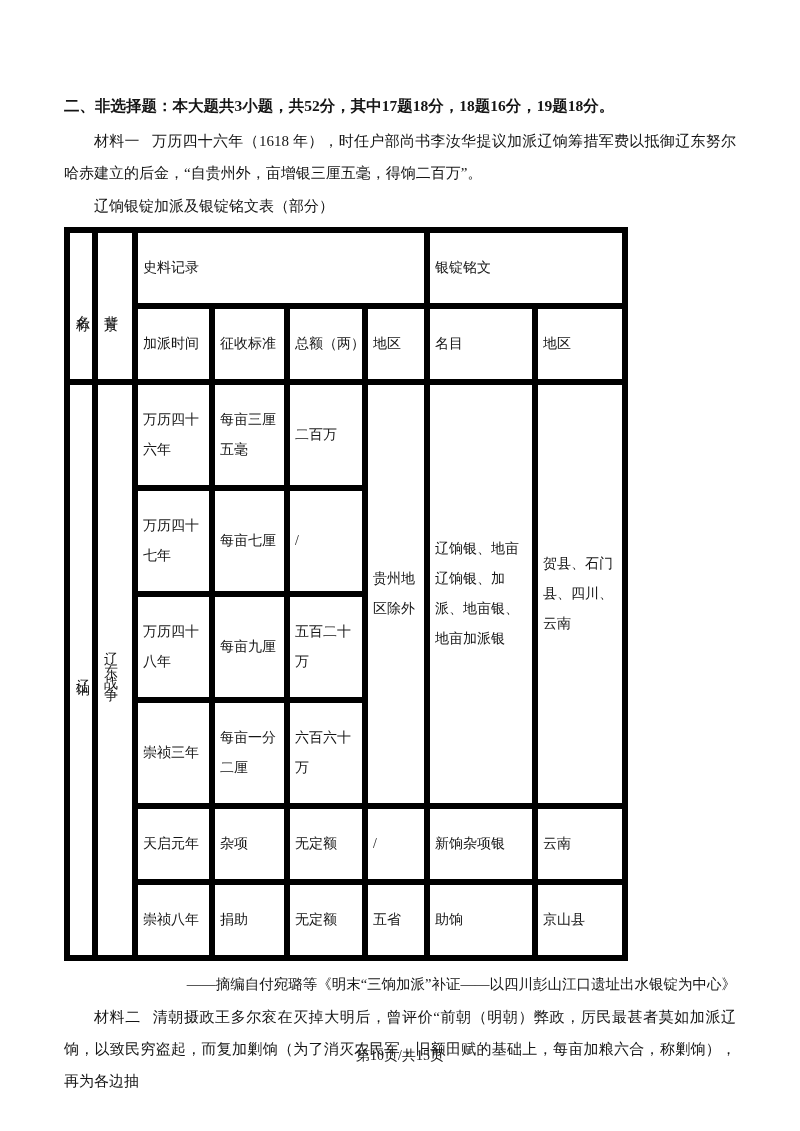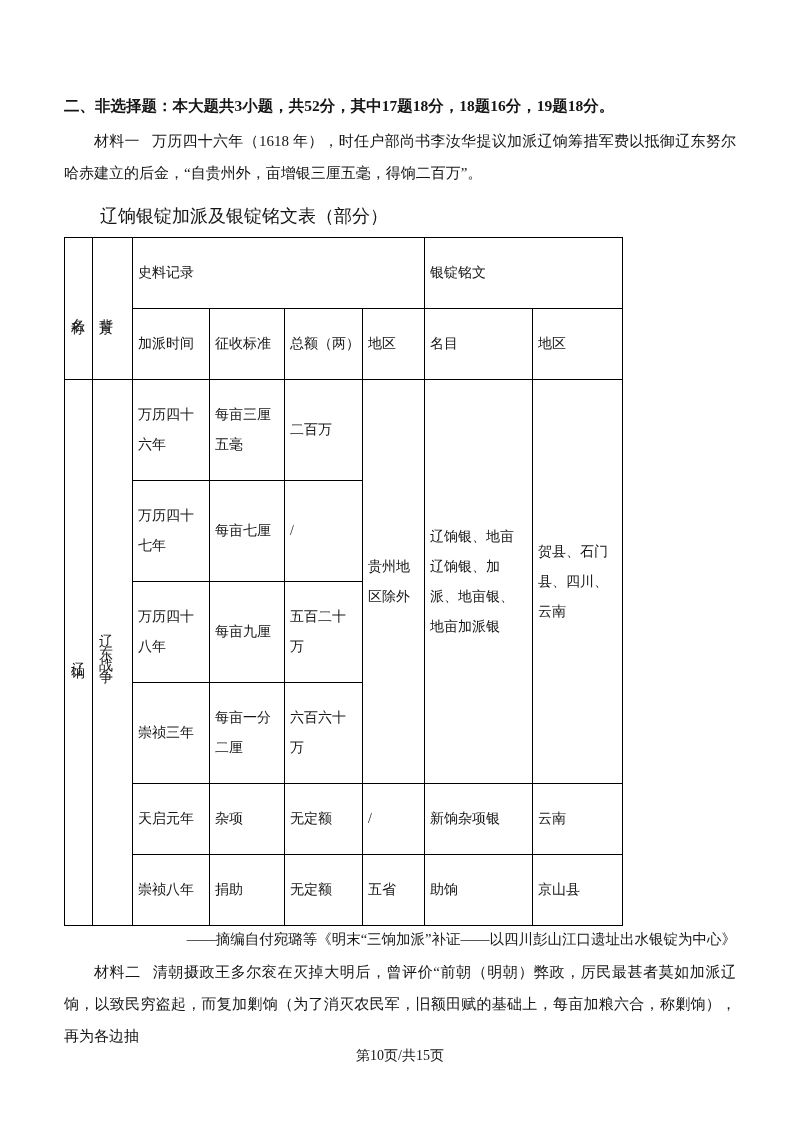--- a/index.html
+++ b/index.html
@@ -39,10 +39,10 @@
   }
   .material-label { margin-right:0.8em; }
   .table-title {
-    font-size:18px;
+    font-size:15px;
     line-height:30px;
     text-indent:2em;
-    margin-top:12px;
+    margin-top:2px;
   }
   table.data-table {
     border-collapse:collapse;

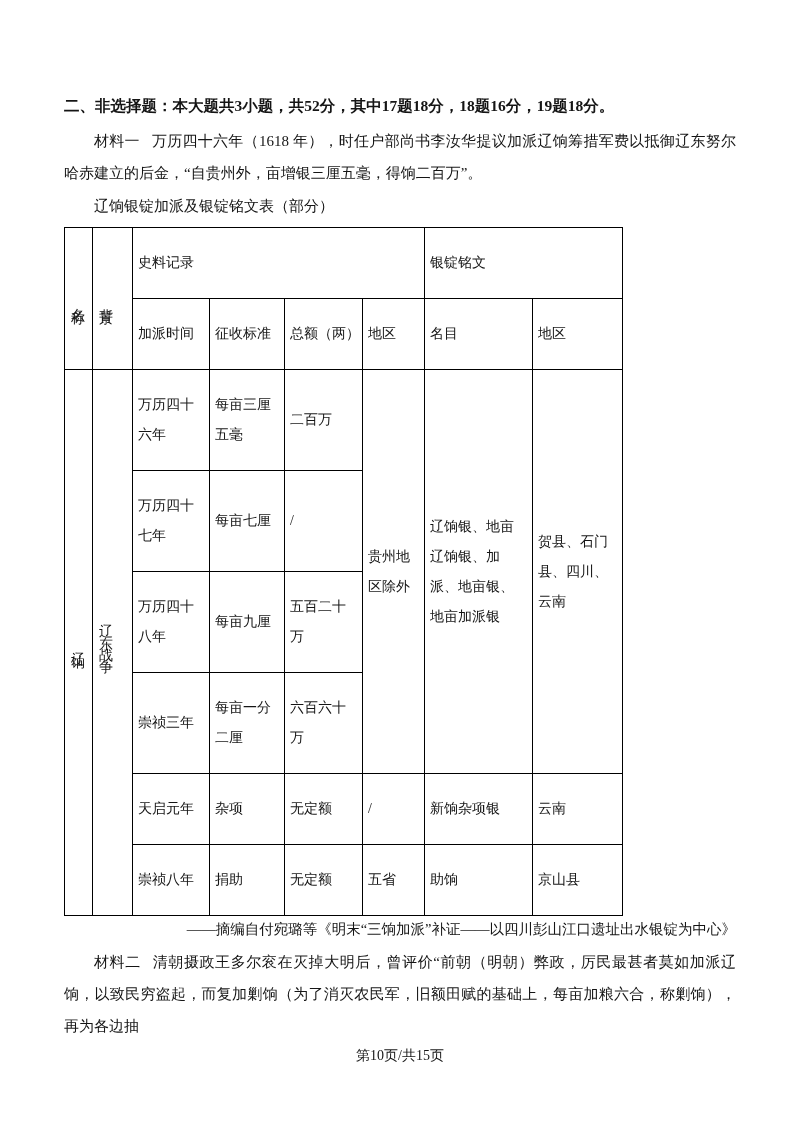--- a/index.html
+++ b/index.html
@@ -52,7 +52,7 @@
     font-size:14px;
   }
   .data-table th, .data-table td {
-    border:1px solid #000000;
+    border:6px solid #000000;
     padding:20px 5px;
     text-align:left;
     vertical-align:middle;

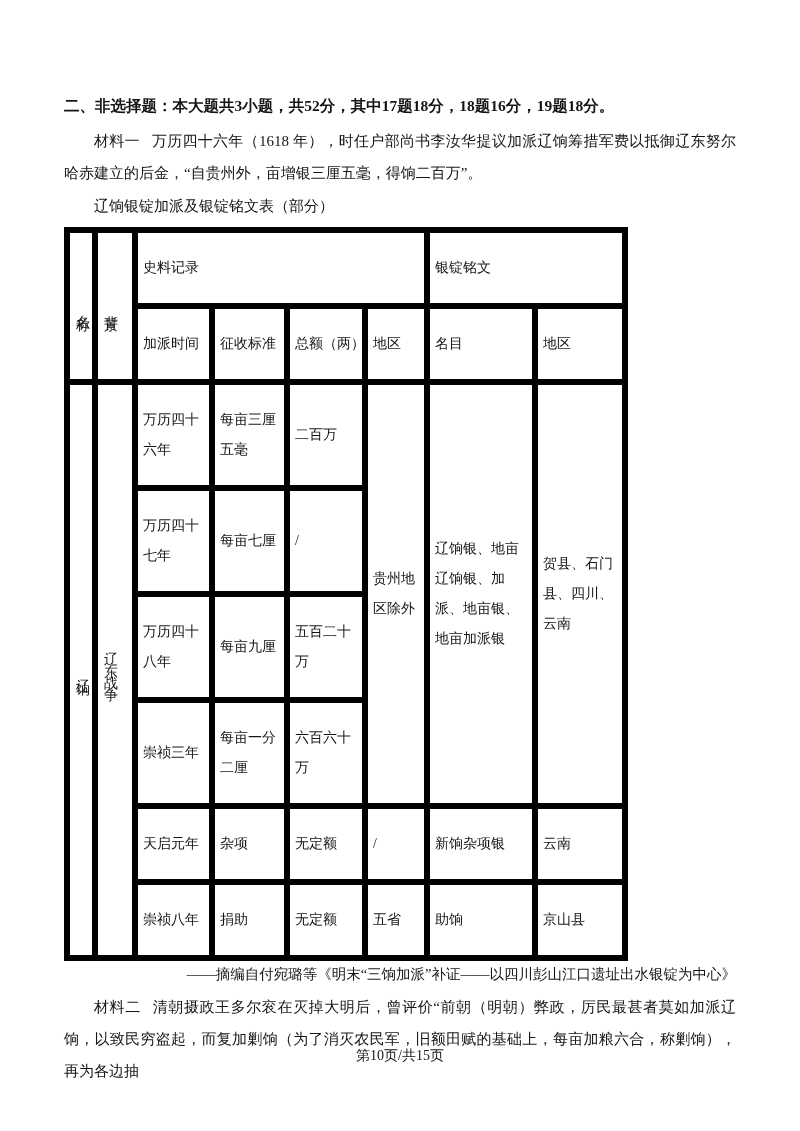--- a/index.html
+++ b/index.html
@@ -82,6 +82,7 @@
     font-size:14.5px;
     line-height:26px;
     text-align:right;
+    margin-top:10px;
   }
   .footer {
     position:absolute;

